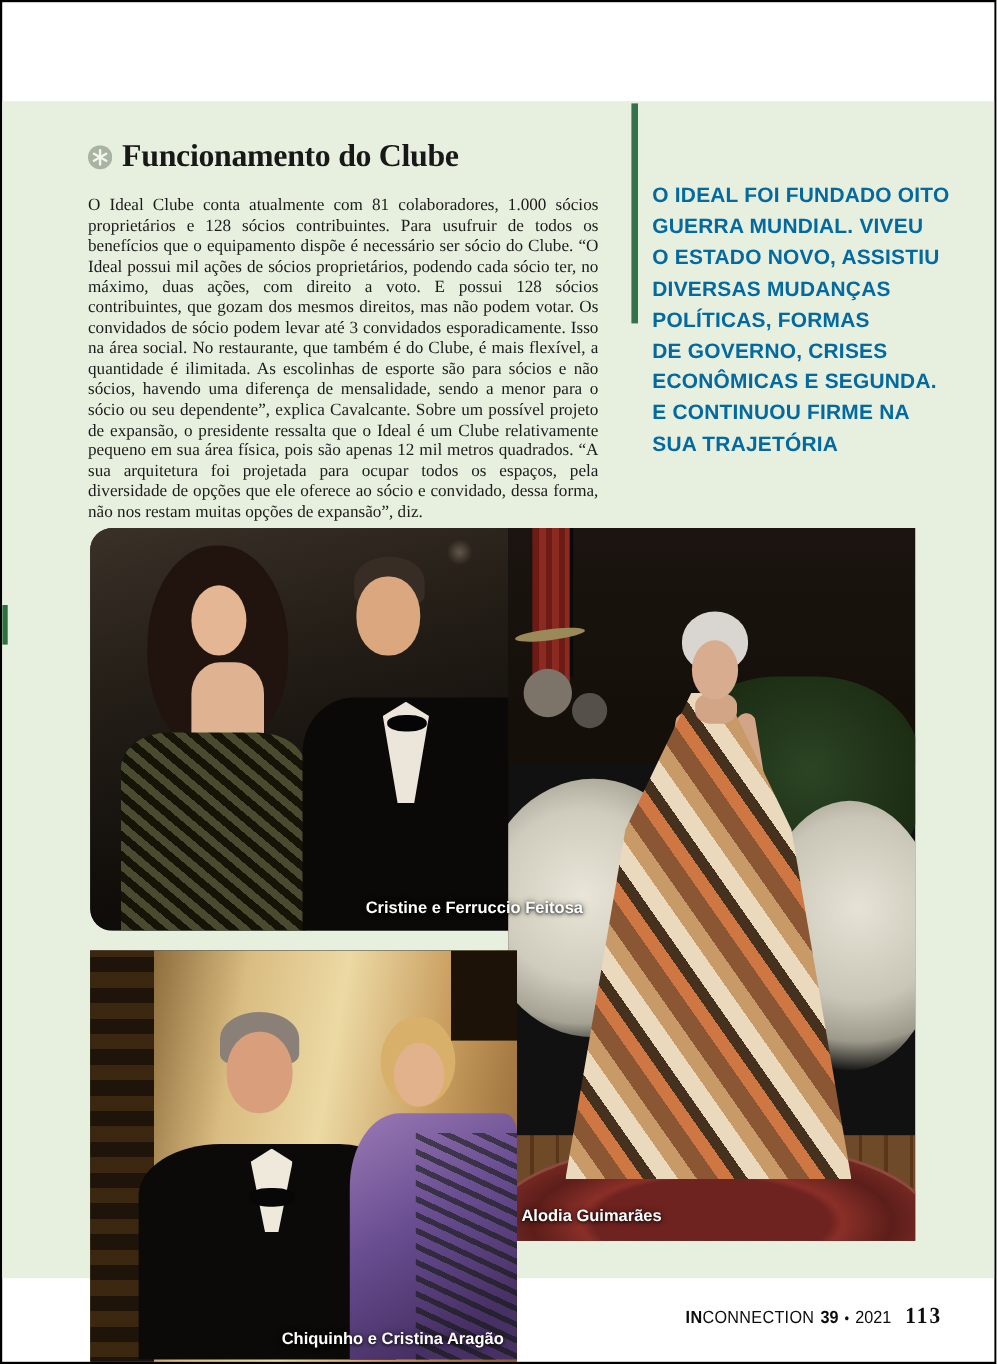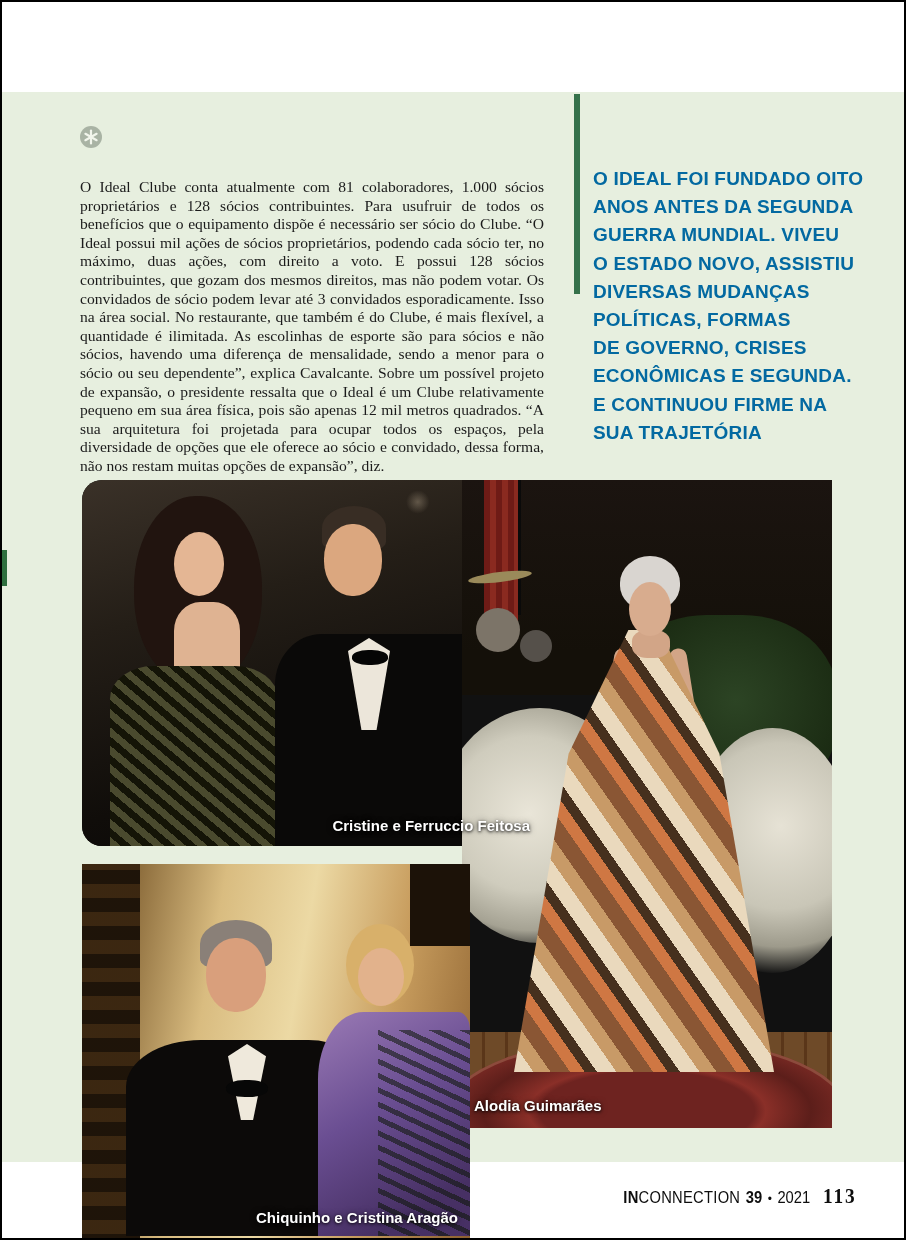--- a/index.html
+++ b/index.html
@@ -148,6 +148,7 @@
         </g>
       </svg>
     </span>
+    <span class="title">Funcionamento do Clube</span>
   </div>
 
   <div class="bodycopy">O Ideal Clube conta atualmente com 81 colaboradores, 1.000 sócios proprietários e 128 sócios contribuintes. Para usufruir de todos os benefícios que o equipamento dispõe é necessário ser sócio do Clube. “O Ideal possui mil ações de sócios proprietários, podendo cada sócio ter, no máximo, duas ações, com direito a voto. E possui 128 sócios contribuintes, que gozam dos mesmos direitos, mas não podem votar. Os convidados de sócio podem levar até 3 convidados esporadicamente. Isso na área social. No restaurante, que também é do Clube, é mais flexível, a quantidade é ilimitada. As escolinhas de esporte são para sócios e não sócios, havendo uma diferença de mensalidade, sendo a menor para o sócio ou seu dependente”, explica Cavalcante. Sobre um possível projeto de expansão, o presidente ressalta que o Ideal é um Clube relativamente pequeno em sua área física, pois são apenas 12 mil metros quadrados. “A sua arquitetura foi projetada para ocupar todos os espaços, pela diversidade de opções que ele oferece ao sócio e convidado, dessa forma, não nos restam muitas opções de expansão”, diz.</div>

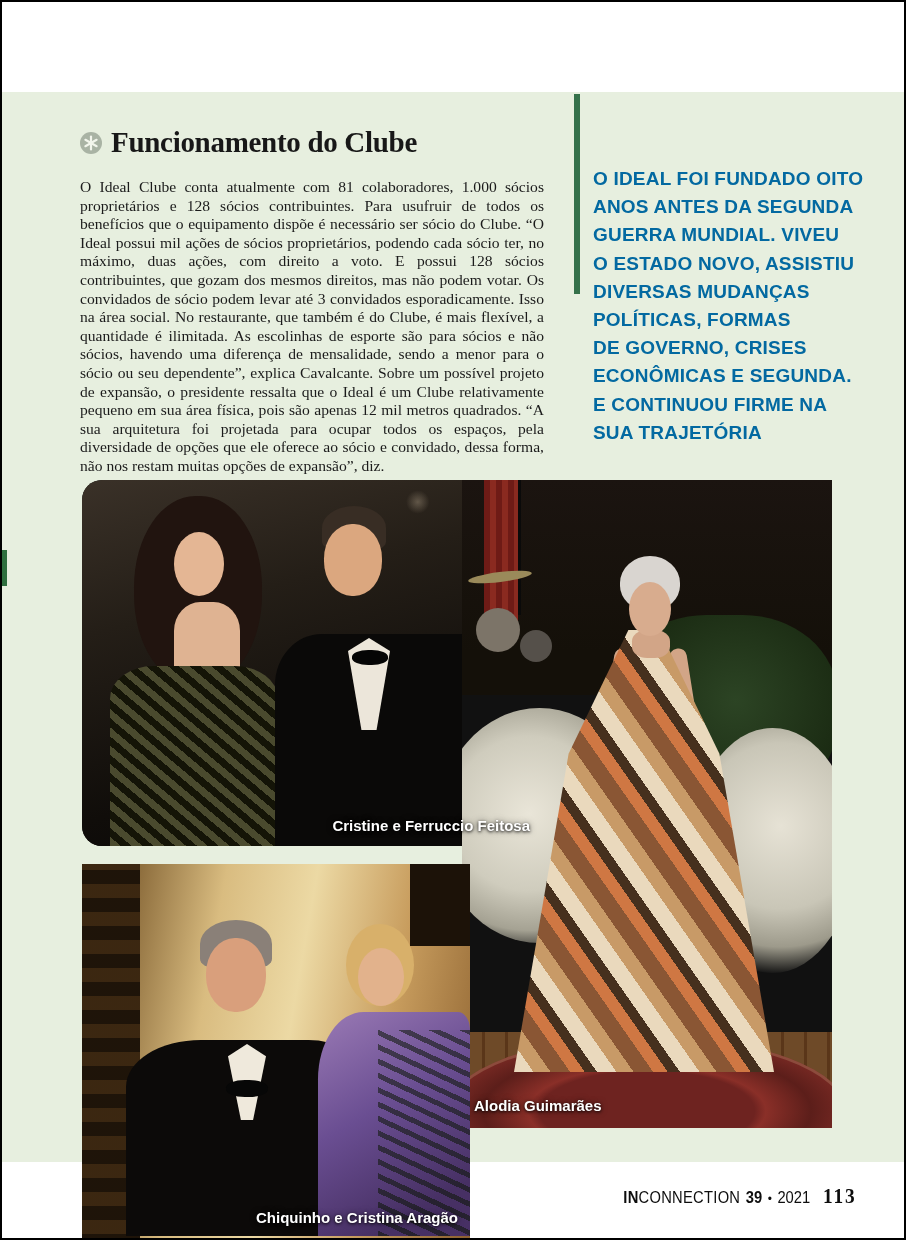--- a/index.html
+++ b/index.html
@@ -156,7 +156,6 @@
   <div class="quote-bar"></div>
   <div class="pull-quote">
     <div>O IDEAL FOI FUNDADO OITO</div>
-    <div>ANOS ANTES DA SEGUNDA</div>
     <div>GUERRA MUNDIAL. VIVEU</div>
     <div>O ESTADO NOVO, ASSISTIU</div>
     <div>DIVERSAS MUDANÇAS</div>

